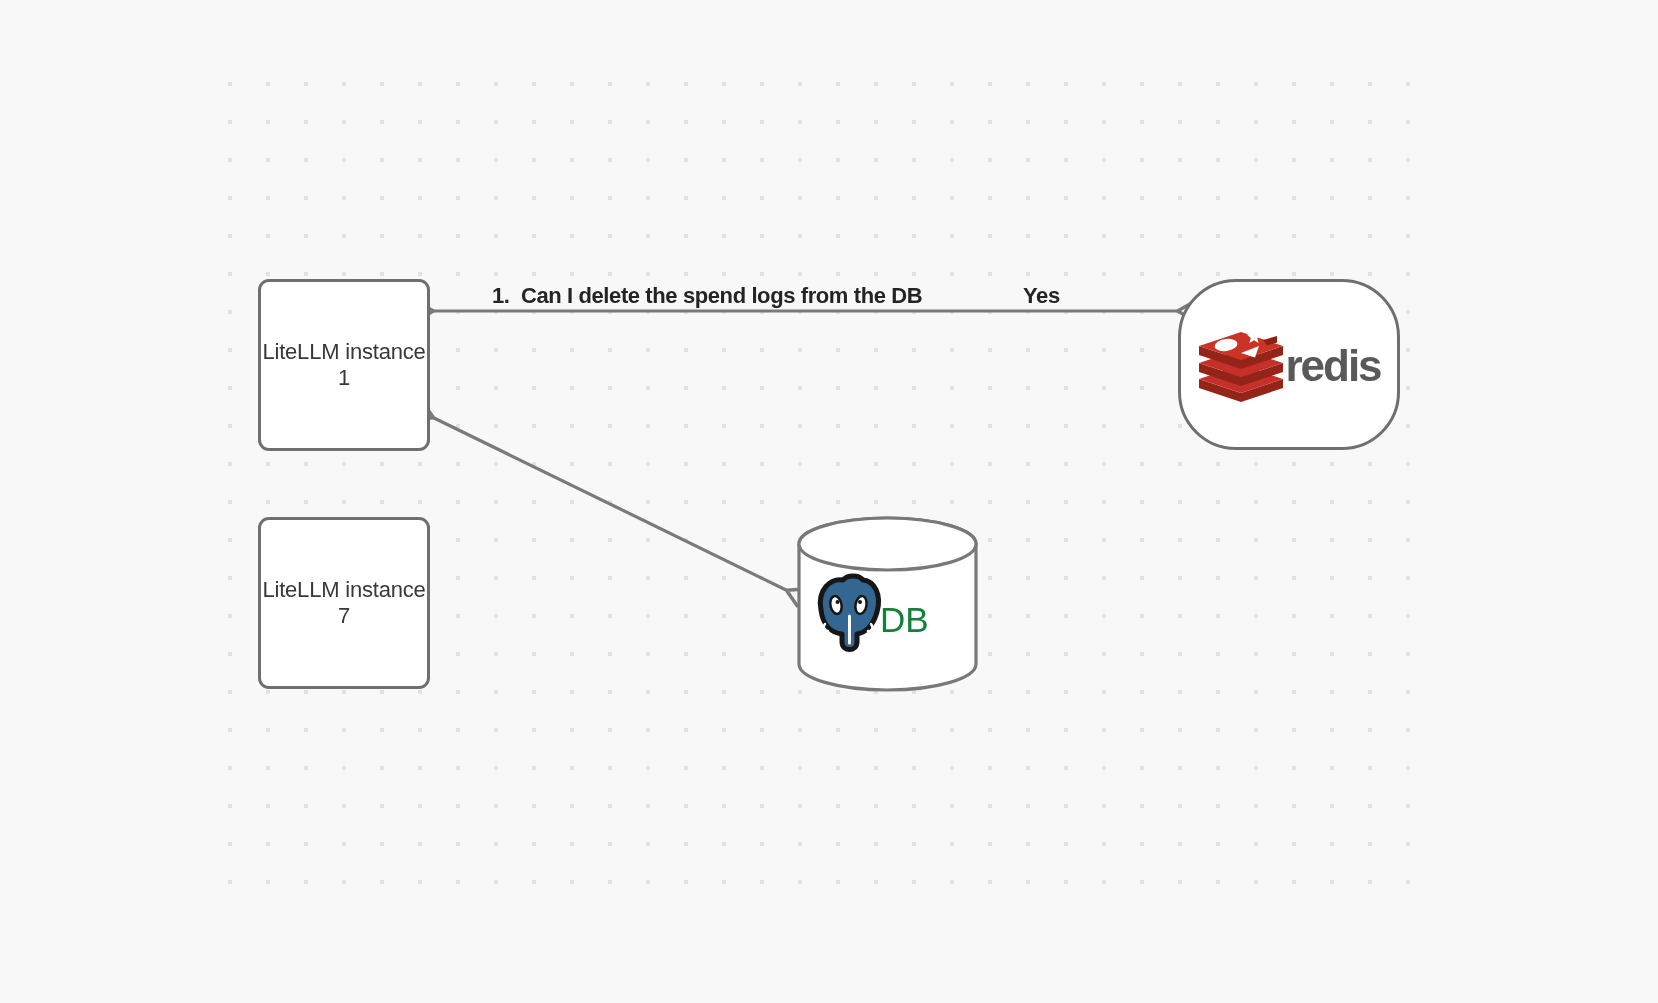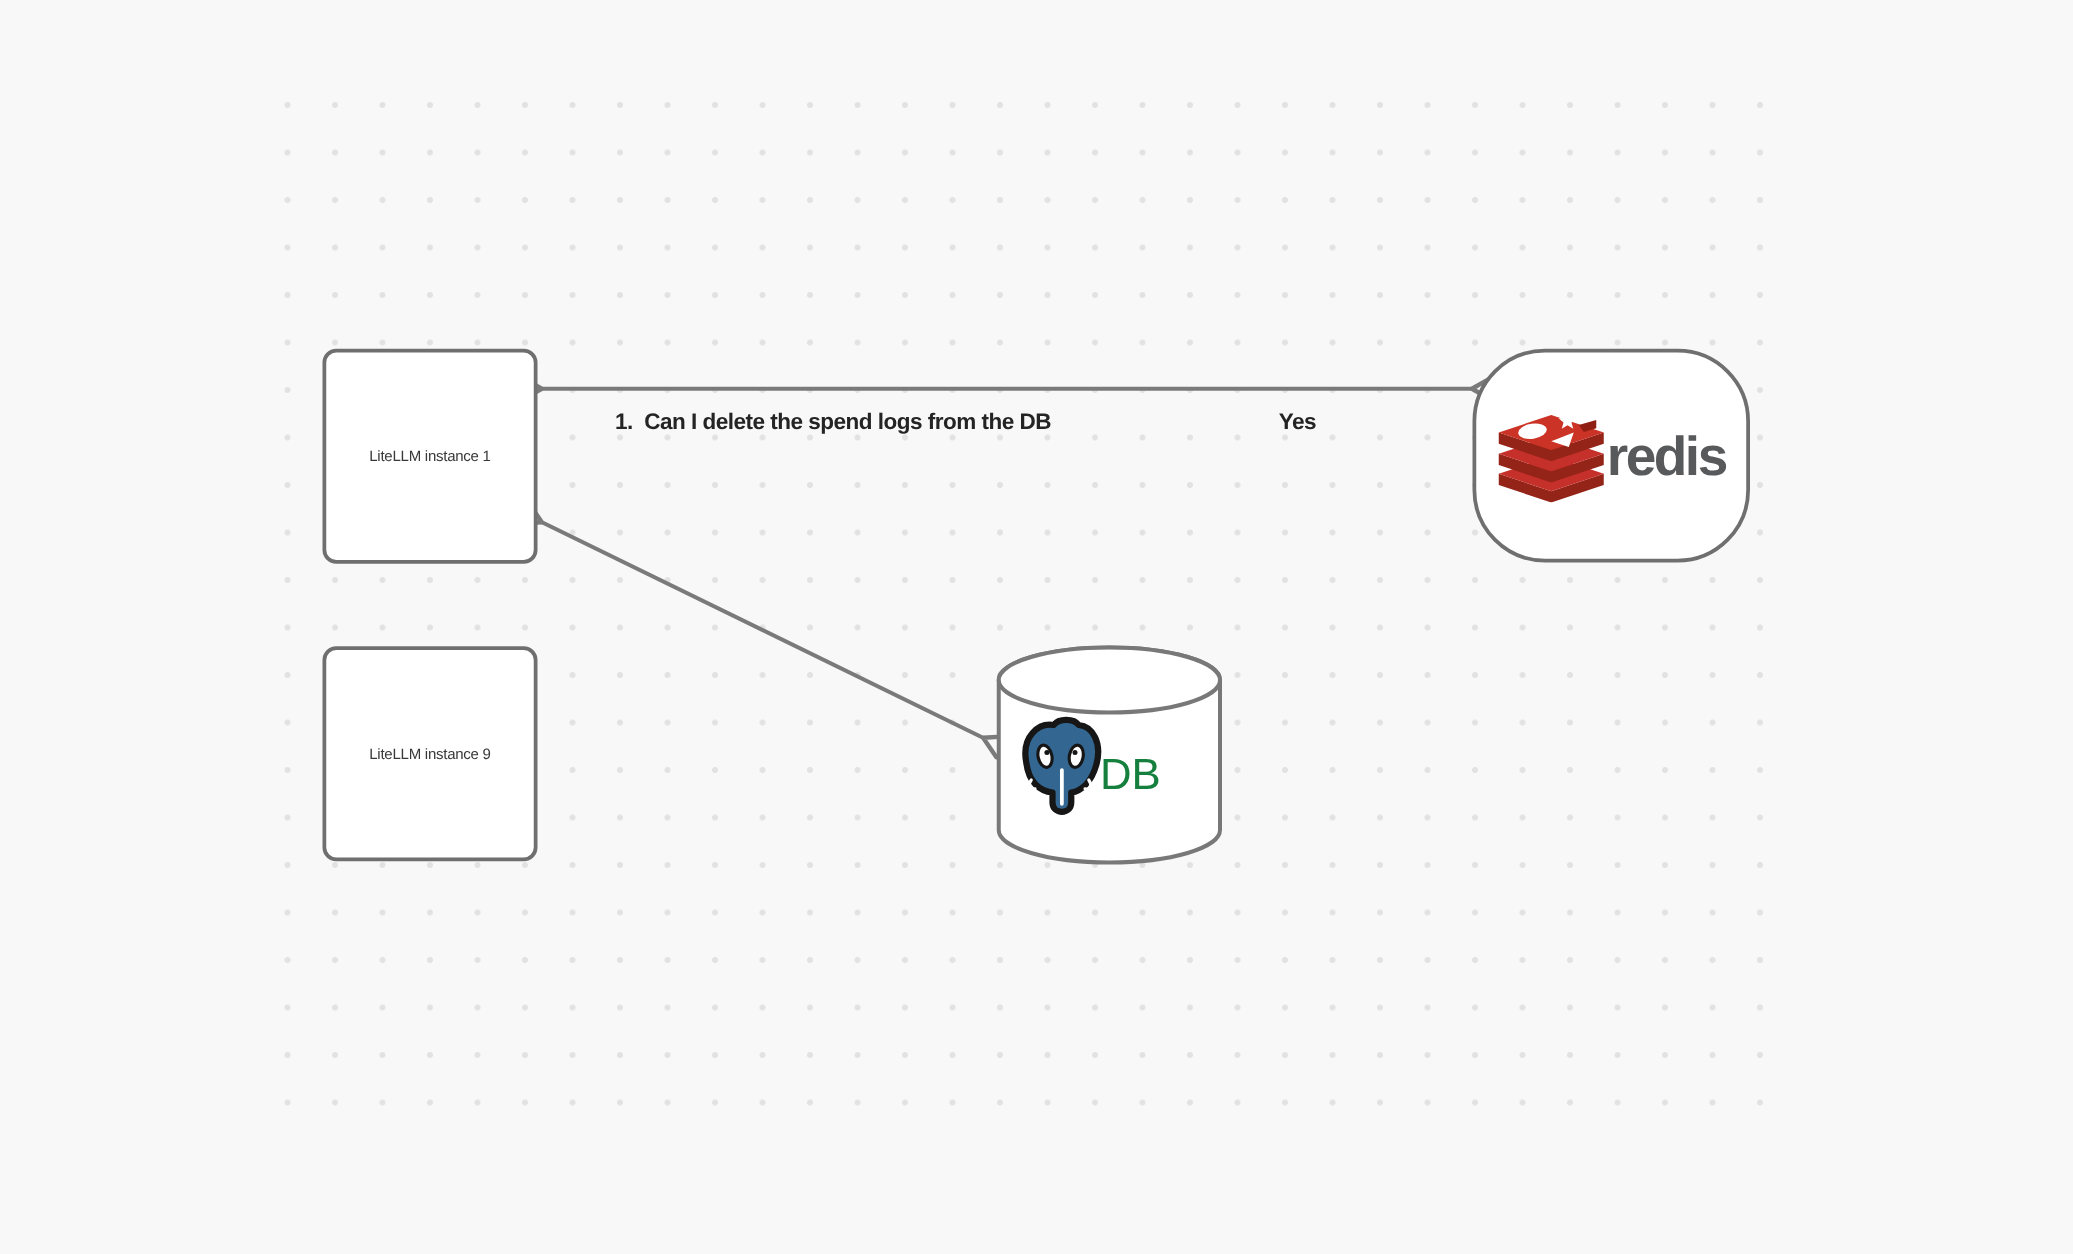--- a/index.html
+++ b/index.html
@@ -67,13 +67,12 @@
   }
   .arrow-label {
     position: absolute;
-    font-size: 18px;
+    font-size: 22px;
     font-weight: 700;
     letter-spacing: -0.4px;
     color: #242424;
     white-space: pre;
     line-height: 1.2;
-    margin-top: 44px;
   }
   .db-label {
     position: absolute;

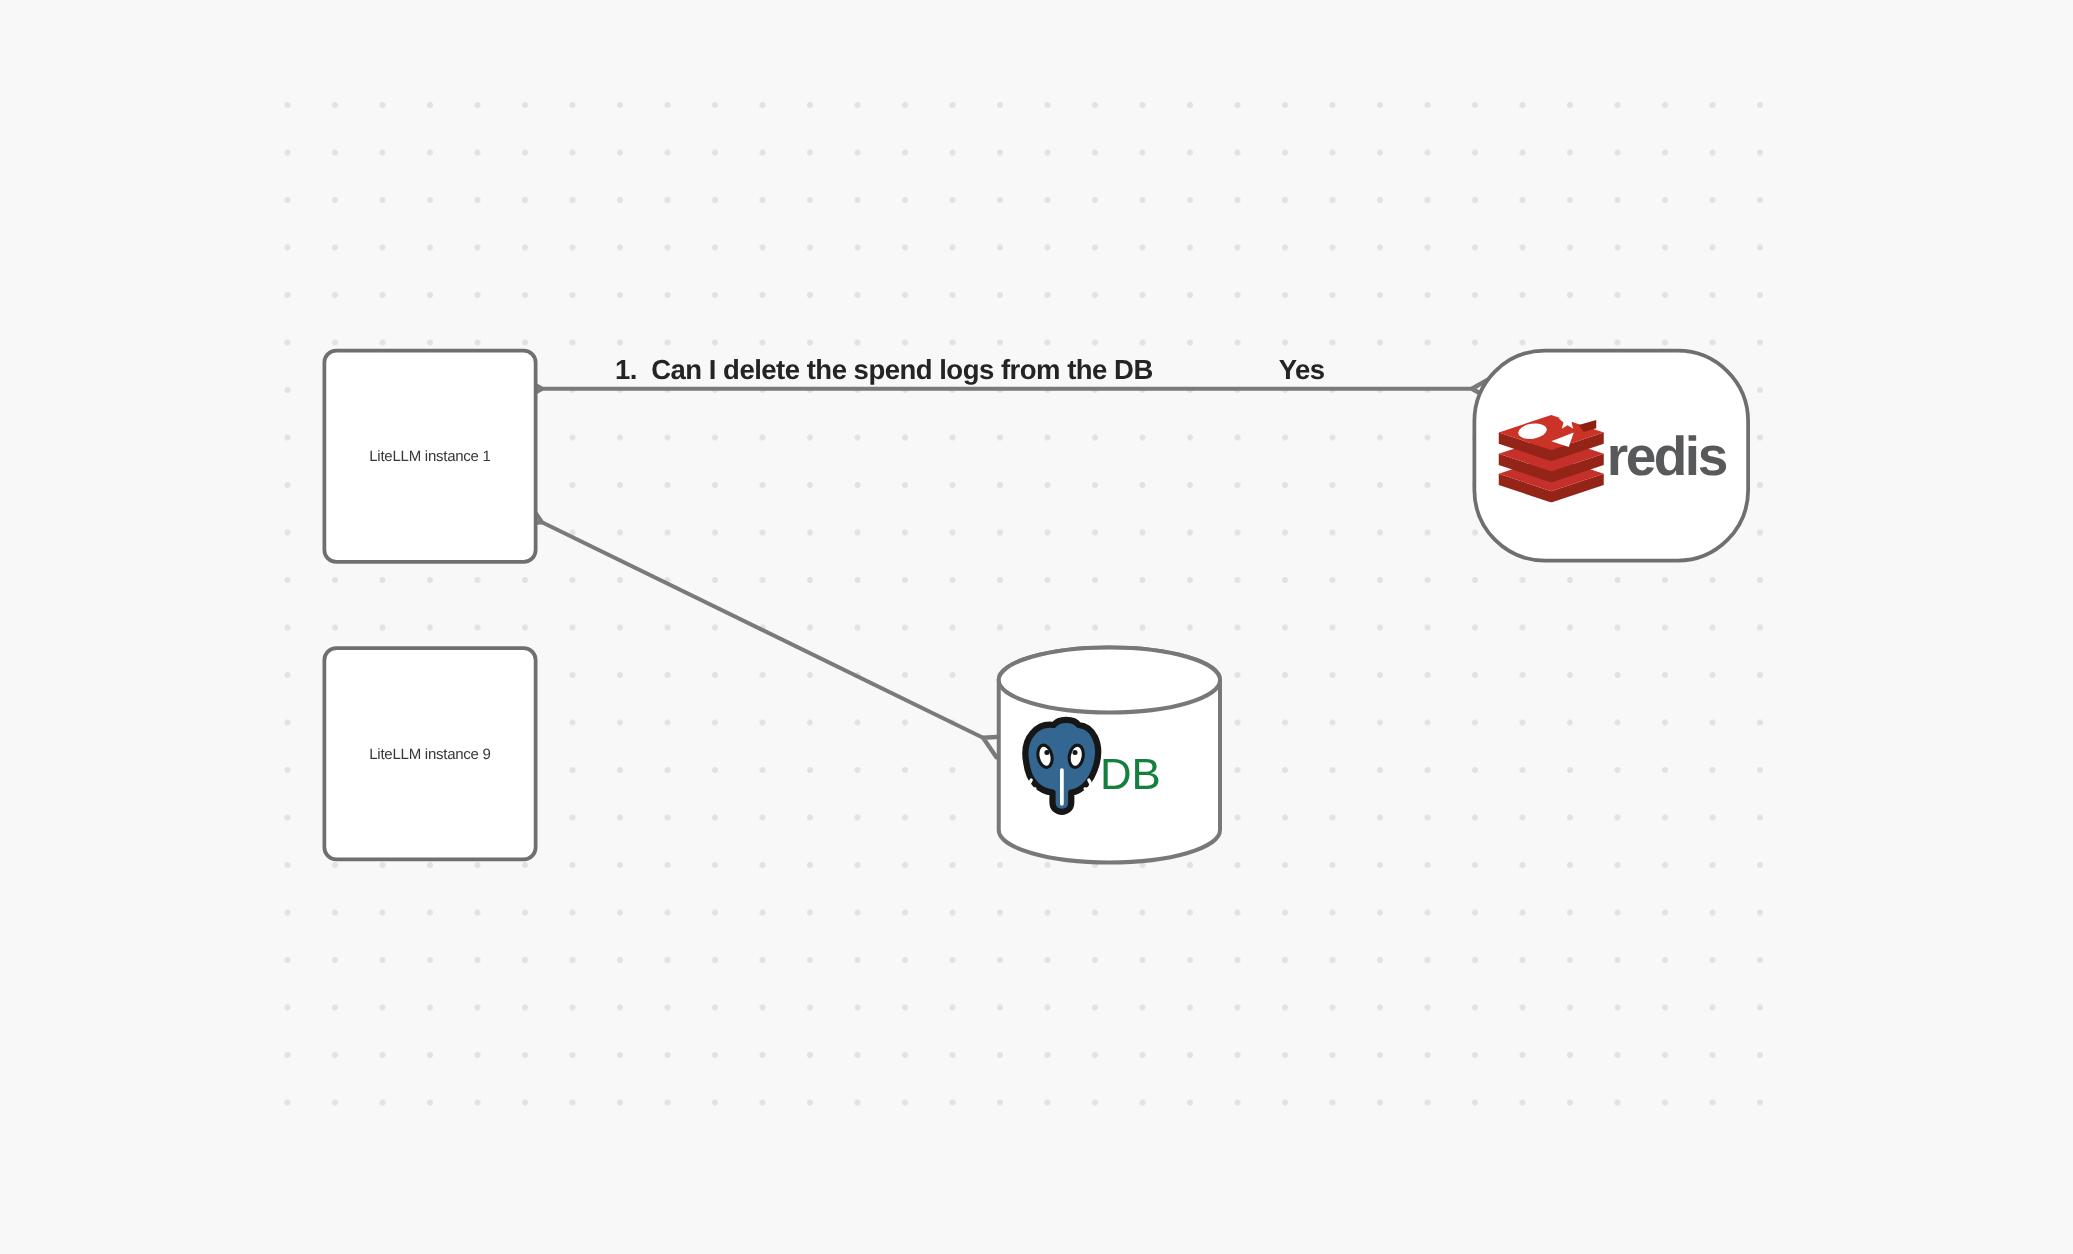--- a/index.html
+++ b/index.html
@@ -39,7 +39,7 @@
     justify-content: center;
   }
   .node-box .node-label {
-    font-size: 12px;
+    font-size: 22px;
     letter-spacing: -0.2px;
     color: #383838;
     text-align: center;

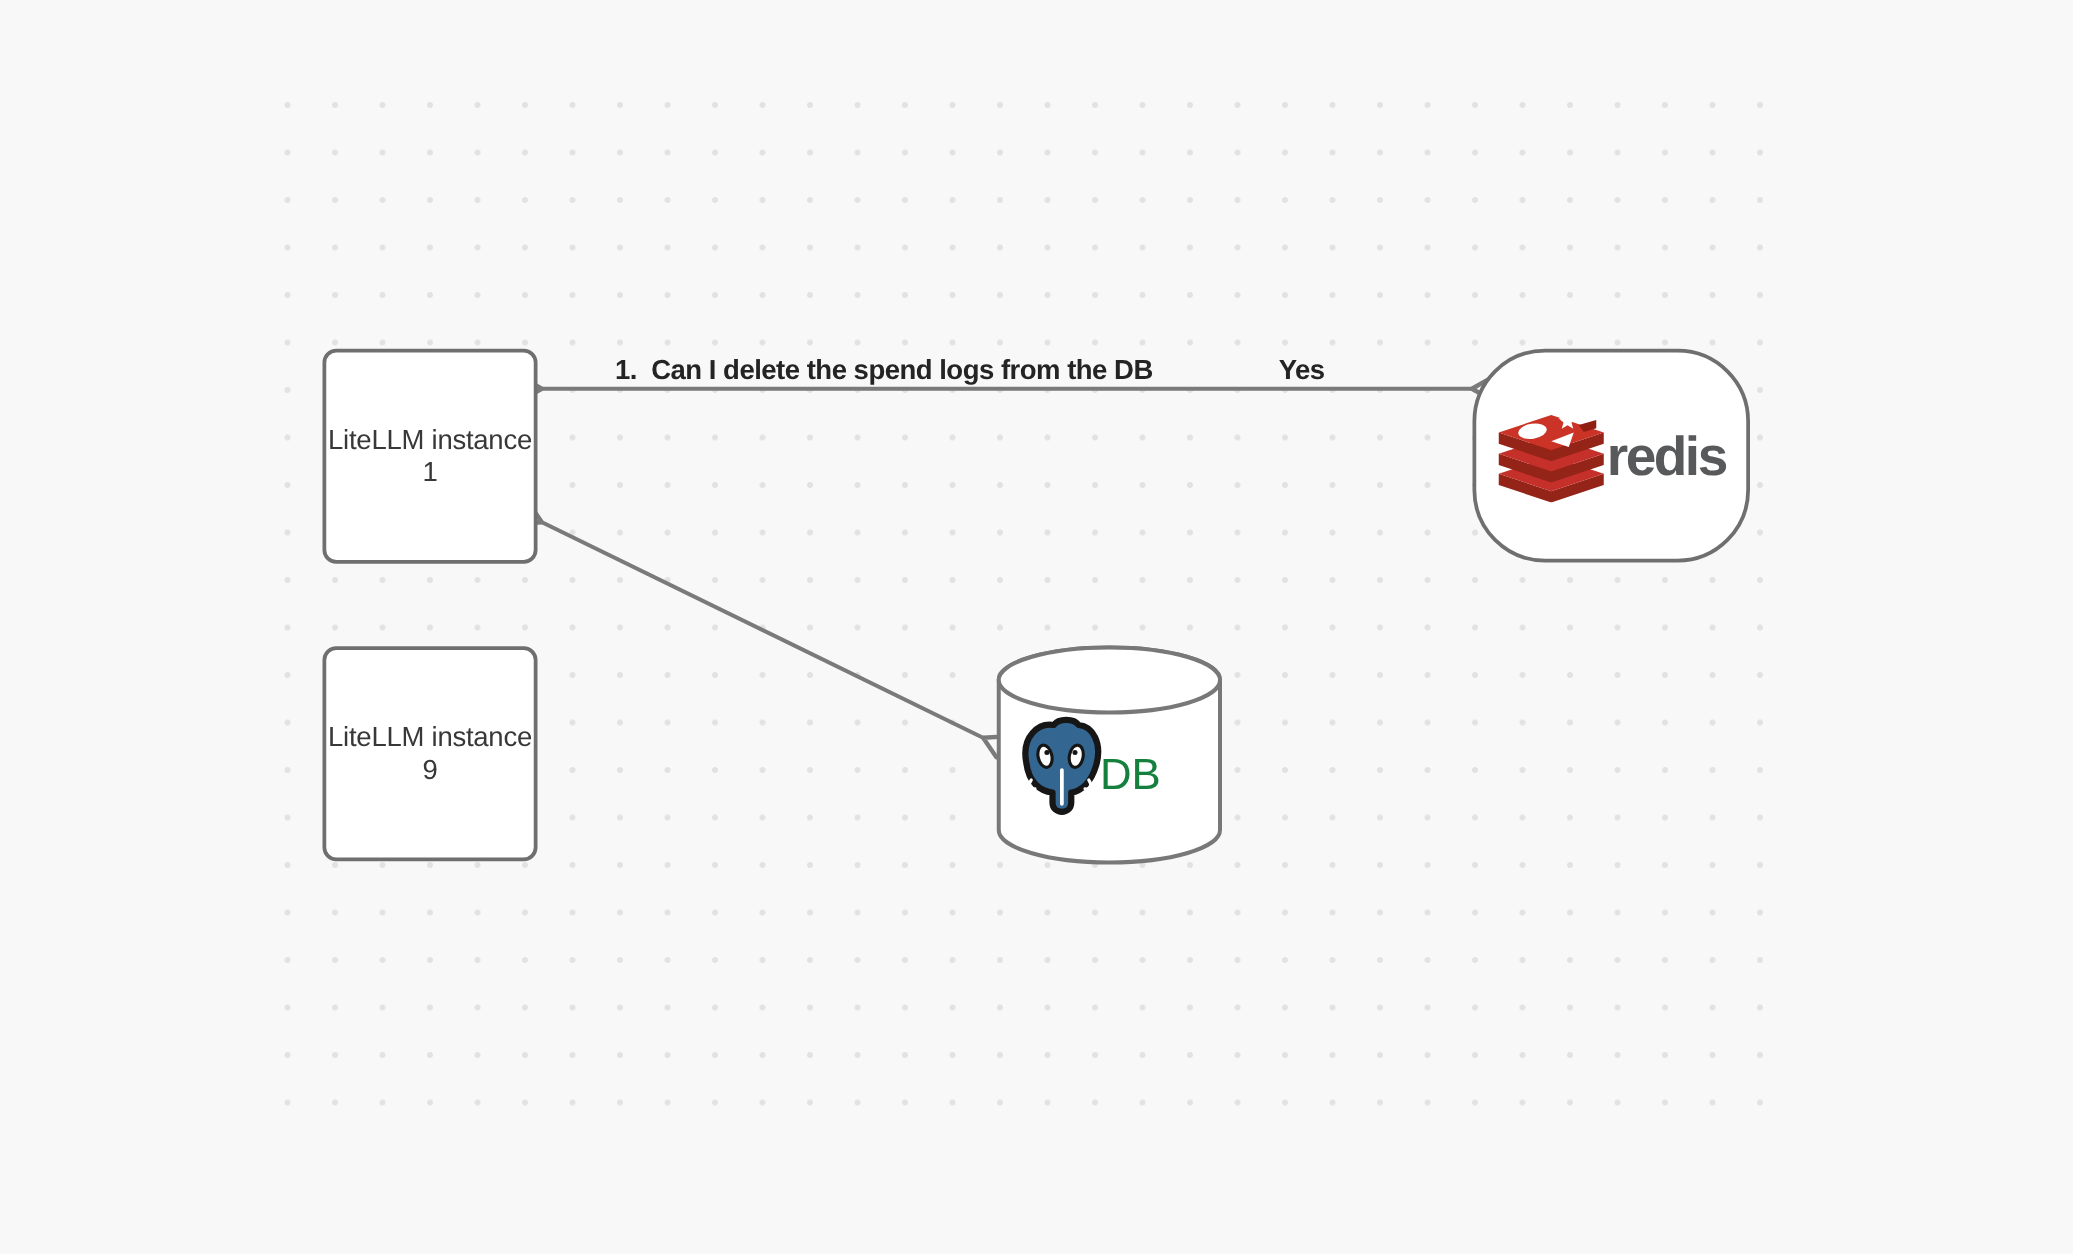--- a/index.html
+++ b/index.html
@@ -117,7 +117,7 @@
   </div>
 
   <div class="node-box" style="left:258px; top:517px;">
-    <span class="node-label">LiteLLM instance 9</span>
+    <span class="node-label">LiteLLM instance 7</span>
   </div>
 
 

